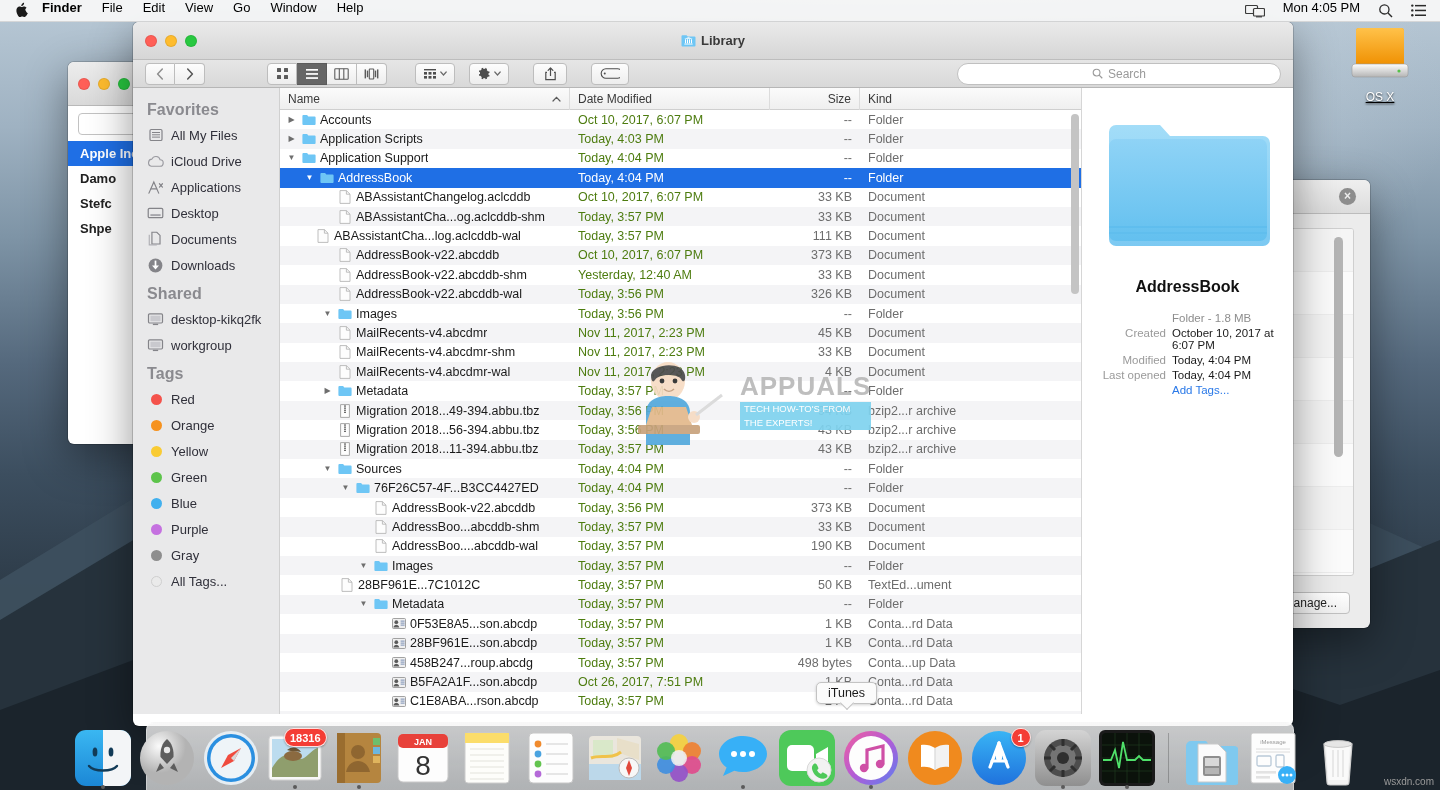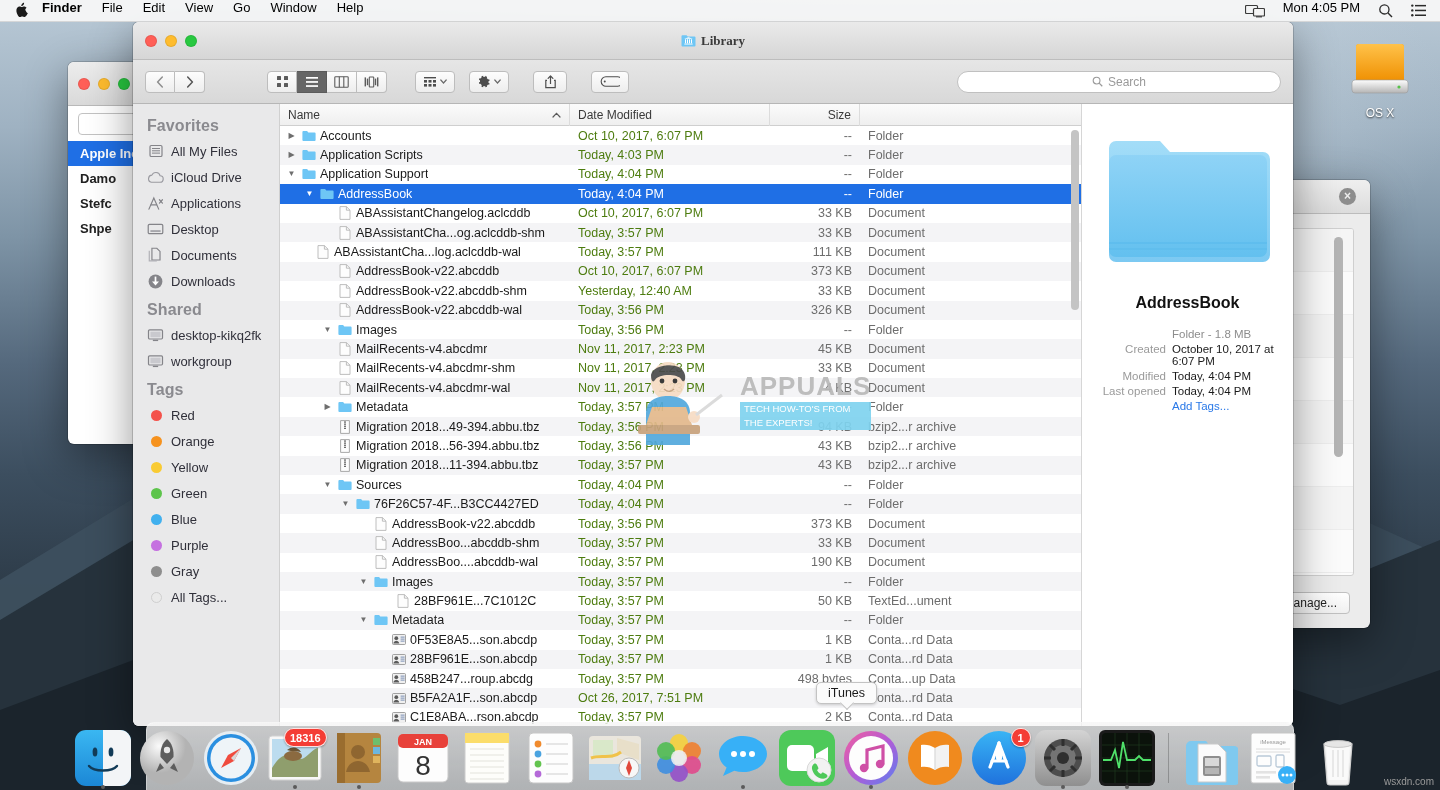--- a/index.html
+++ b/index.html
@@ -99,7 +99,7 @@
   #fin-title .ttl {
     position: absolute; left: 0; right: 0; text-align: center;
     font-size: 13px; font-weight: bold; color: #3a3a3a;
-    display: flex; align-items: center; justify-content: center; gap: 5px; font-family: Liberation Serif, serif;
+    display: flex; align-items: center; justify-content: center; gap: 5px;
   }
   #fin-toolbar {
     height: 44px; background: linear-gradient(#e6e6e6,#d8d8d8);

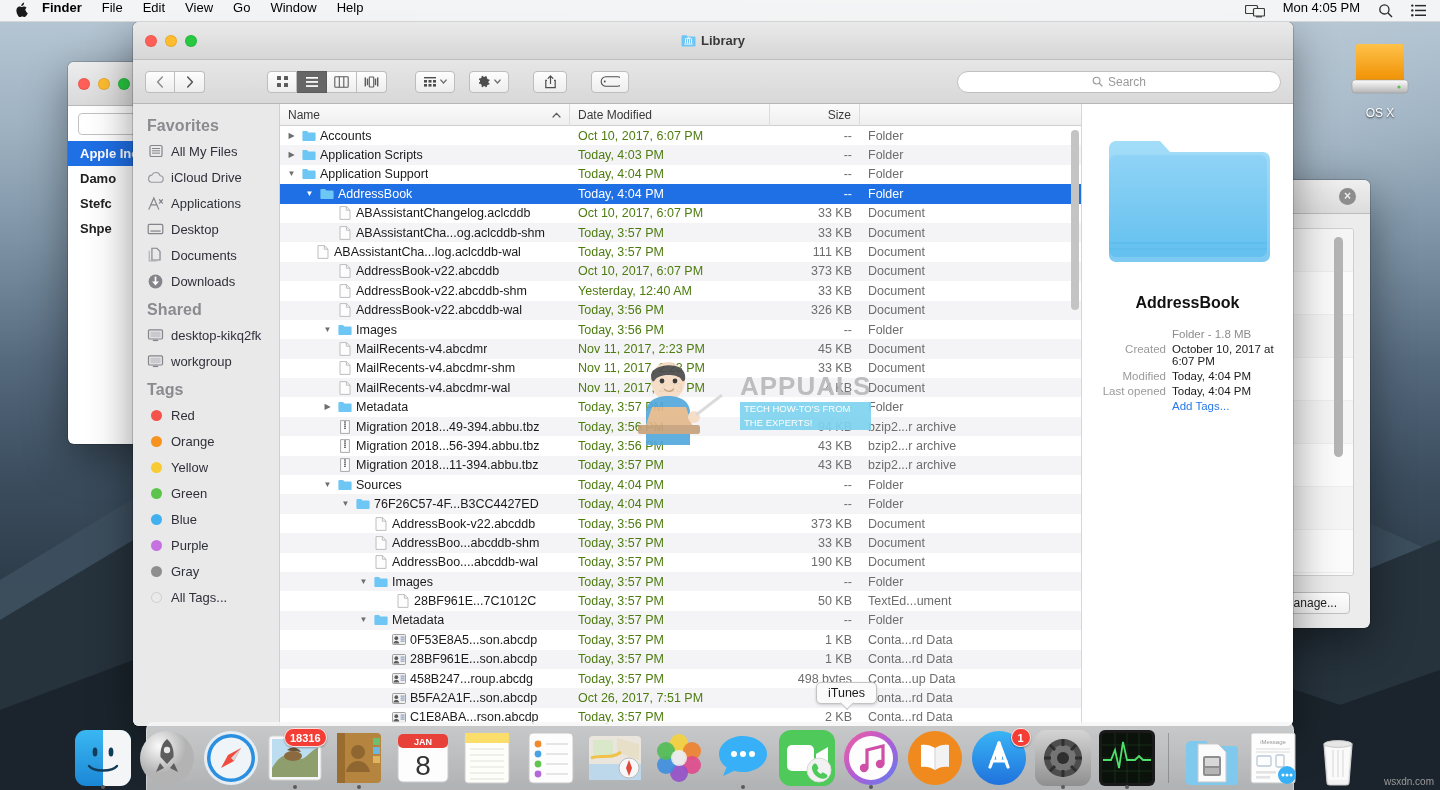--- a/index.html
+++ b/index.html
@@ -102,7 +102,7 @@
     display: flex; align-items: center; justify-content: center; gap: 5px;
   }
   #fin-toolbar {
-    height: 44px; background: linear-gradient(#e6e6e6,#d8d8d8);
+    height: 28px; background: linear-gradient(#e6e6e6,#d8d8d8);
     border-bottom: 1px solid #b6b6b6;
     display: flex; align-items: center; padding: 0 12px; gap: 14px; position: relative;
   }

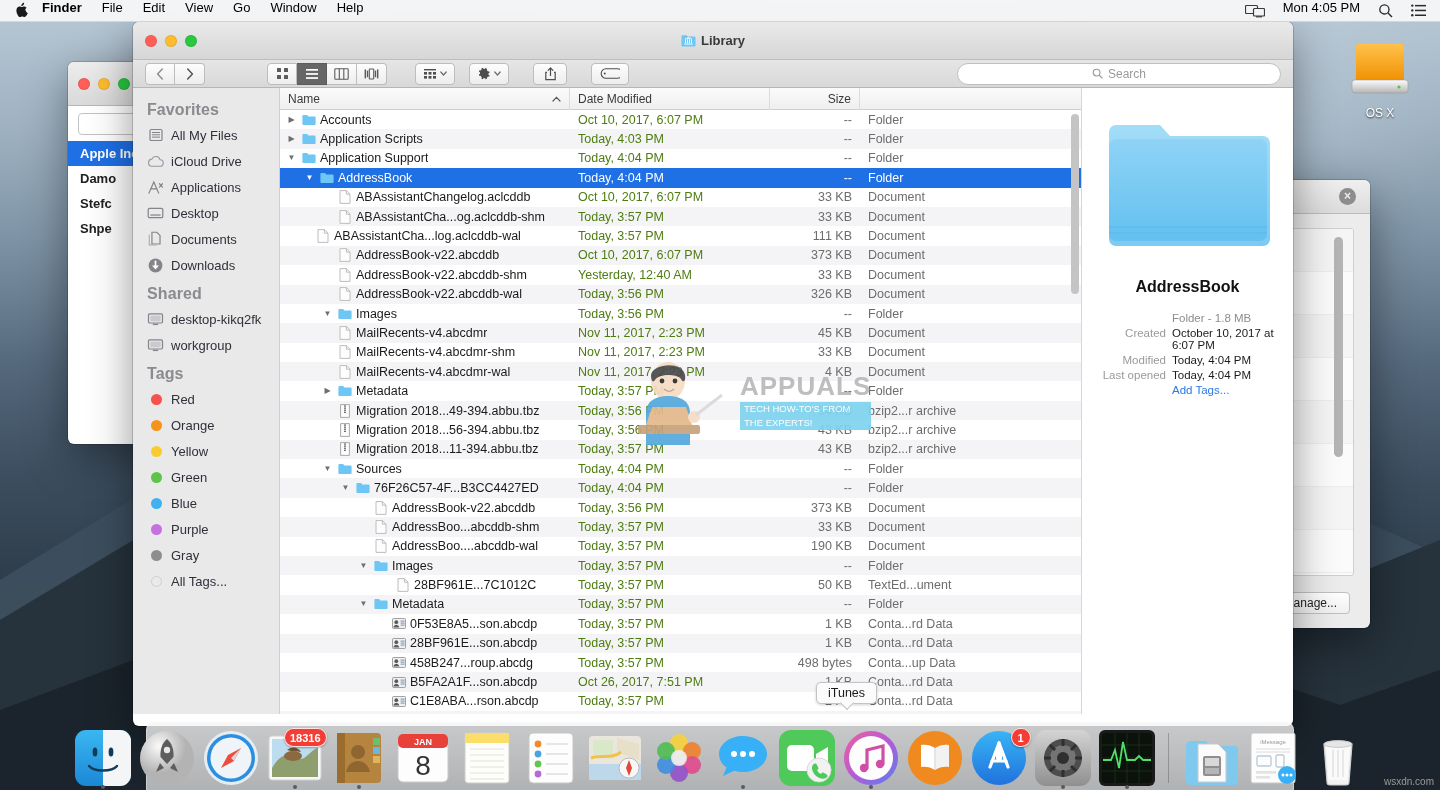--- a/index.html
+++ b/index.html
@@ -622,6 +622,7 @@
         </div>
         <div class="c date">Date Modified</div>
         <div class="c size">Size</div>
+        <div class="c kind">Kind</div>
       </div>
       <div id="rows">
           <div class="row">

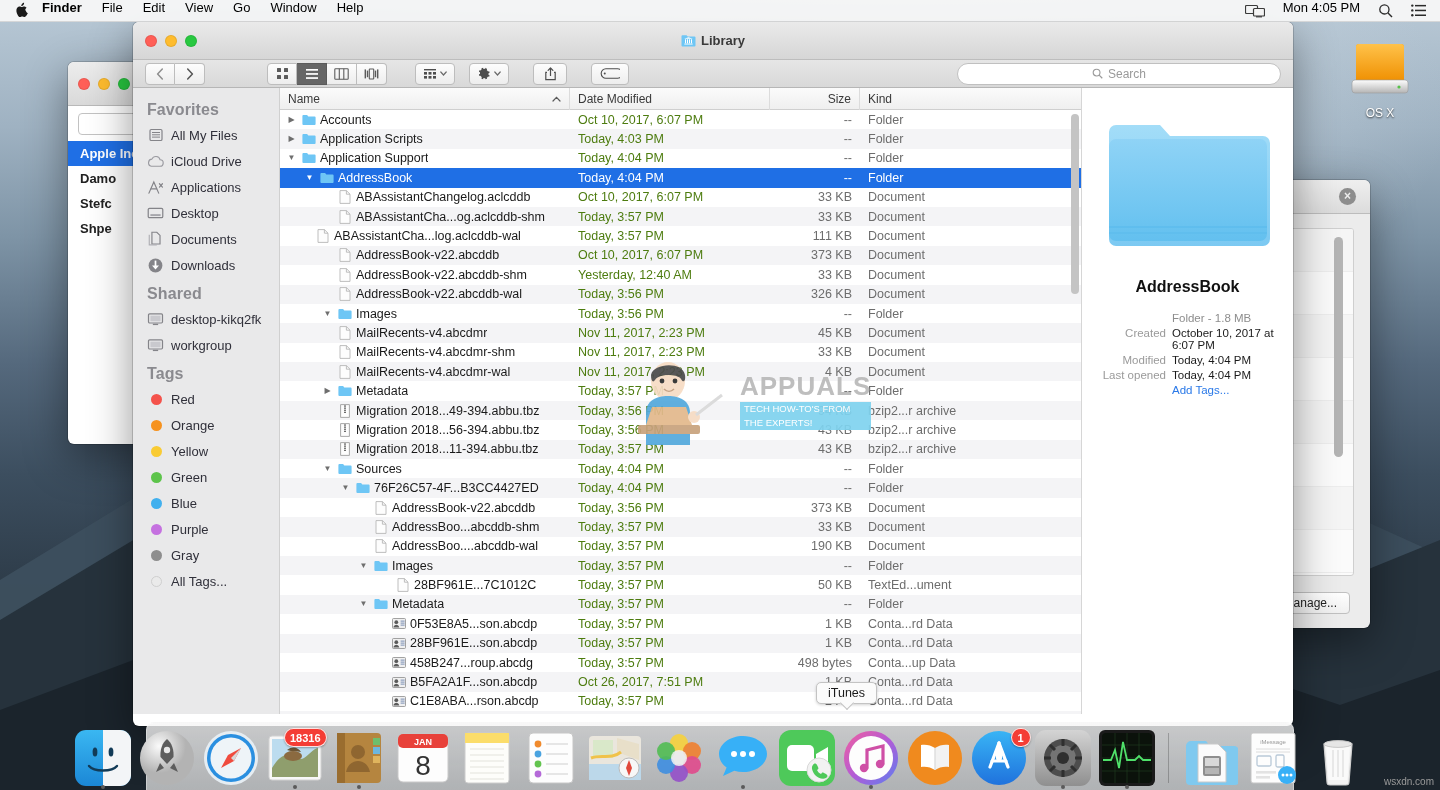--- a/index.html
+++ b/index.html
@@ -39,8 +39,8 @@
 
   
   #drive {
-    position: absolute; left: 1332px; top: 38px; width: 96px;
-    text-align: center; z-index: 5;
+    position: absolute; left: 1332px; top: 22px; width: 96px;
+    text-align: center; z-index: 5; text-decoration: underline;
   }
   #drive .dname {
     margin-top: 2px; font-size: 12px; color: #fff;

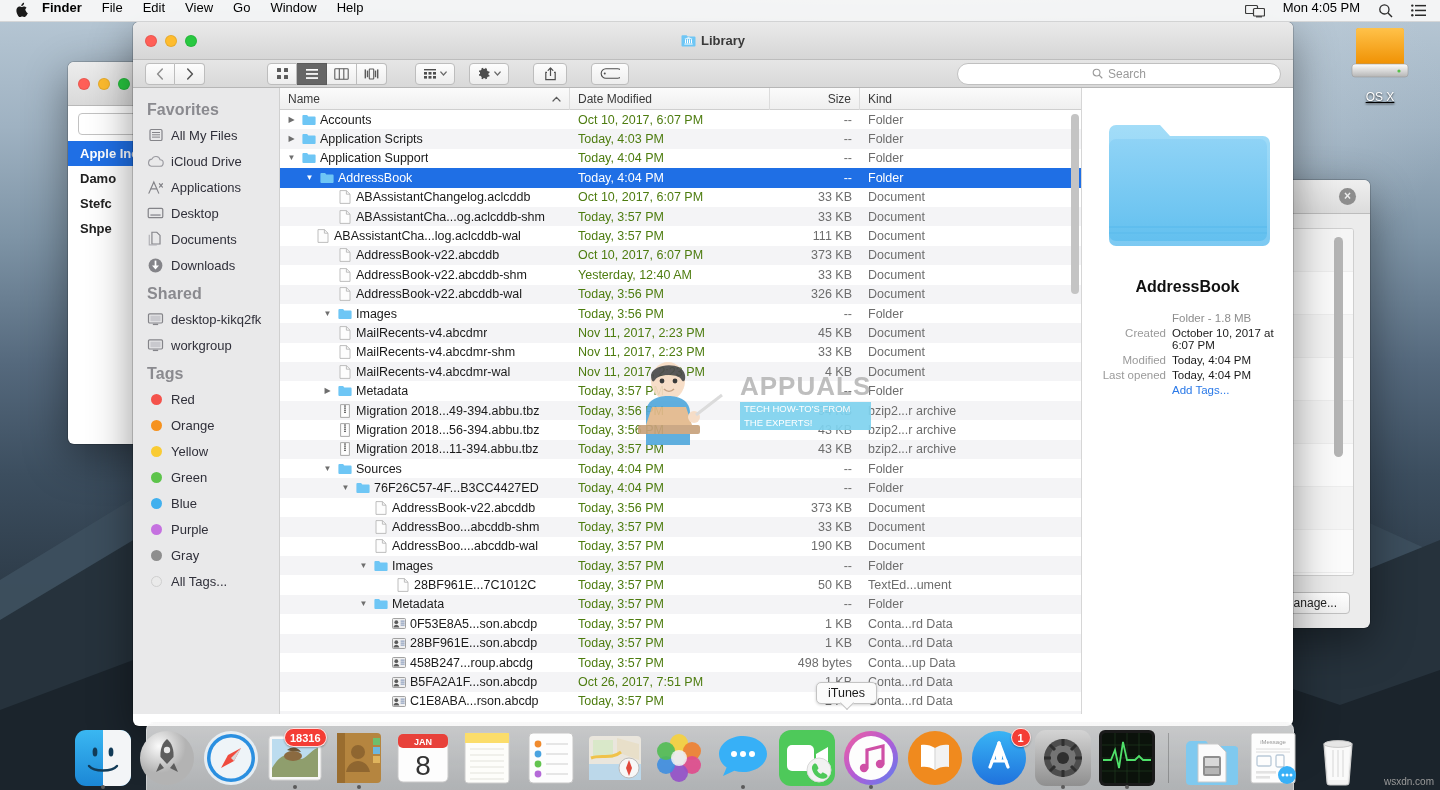--- a/index.html
+++ b/index.html
@@ -992,7 +992,7 @@
             <div class="ckind">Folder</div>
           </div>
           <div class="row">
-            <div class="cname" style="padding-left: 100px;">
+            <div class="cname" style="padding-left: 44px;">
               <span class="tri"></span>
               <span class="fico">
                 <svg width="12" height="14" viewBox="0 0 12 14">

